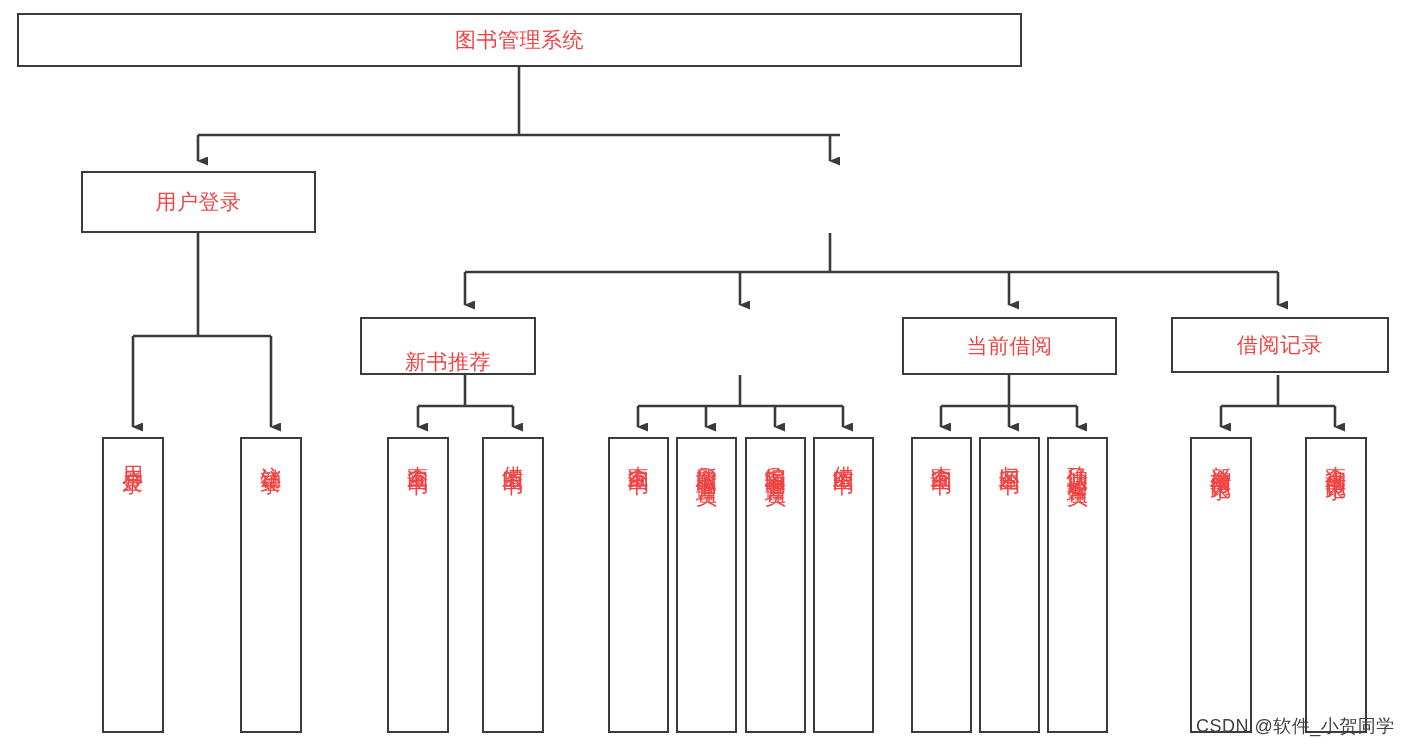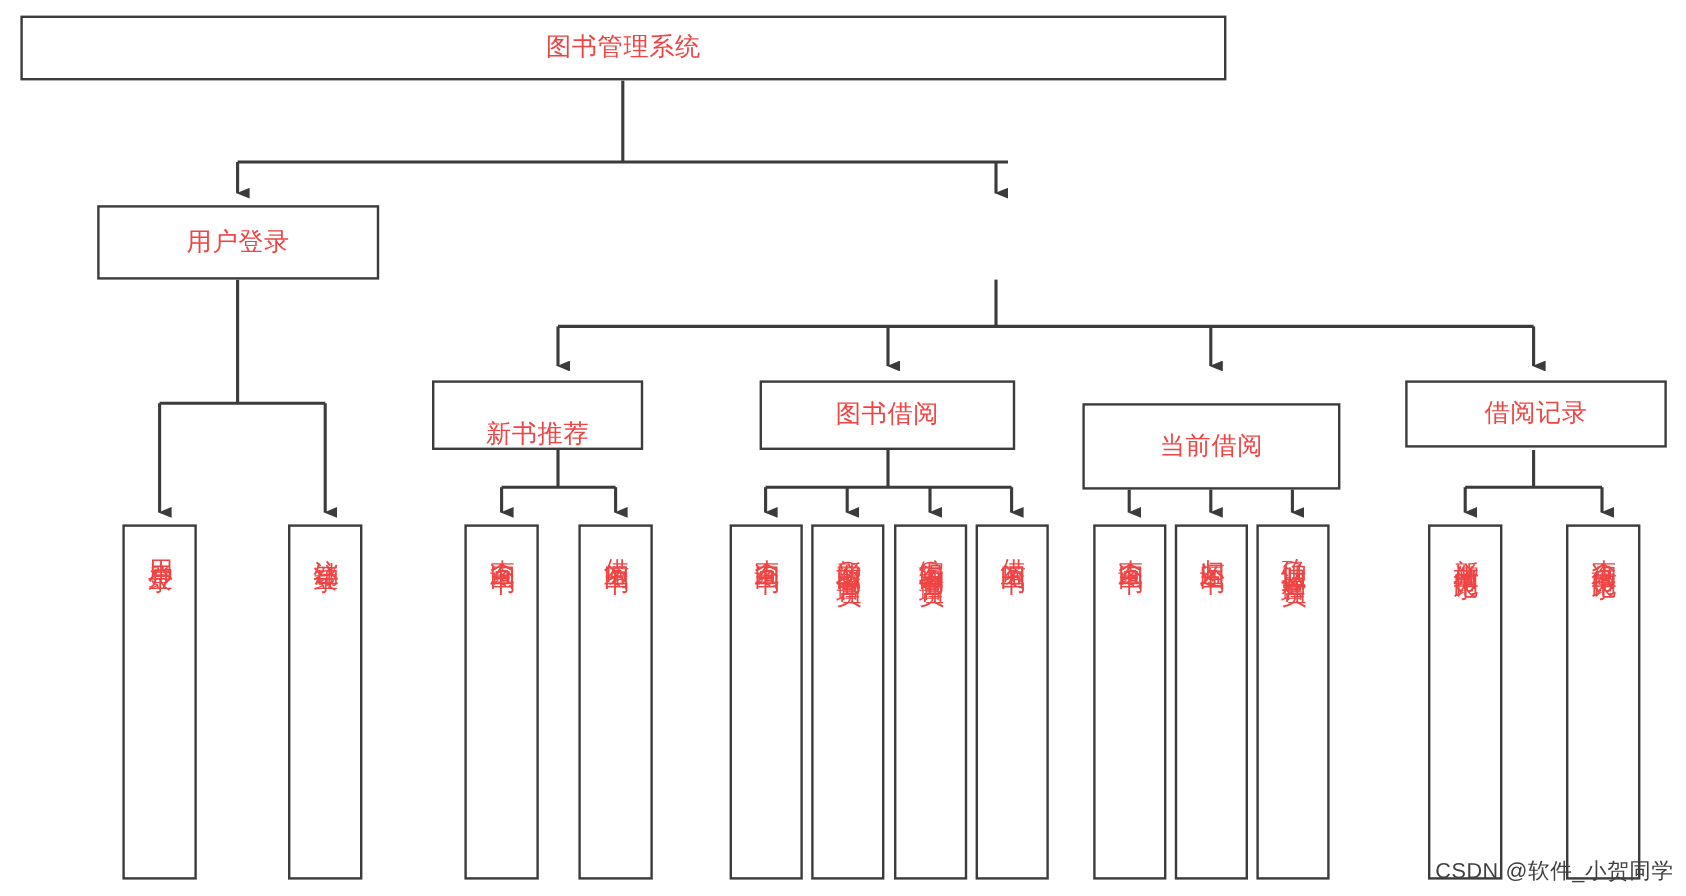--- a/index.html
+++ b/index.html
@@ -147,9 +147,6 @@
     <span class="node-label">新书推荐</span>
   </div>
 
-  <div class="node-box node-h" style="left:633px; top:317px; width:213px; height:58px;">
-    <span class="node-label">图书借阅</span>
-  </div>
 
   <div class="node-box node-h" style="left:902px; top:336px; width:215px; height:72px;">
     <span class="node-label">当前借阅</span>

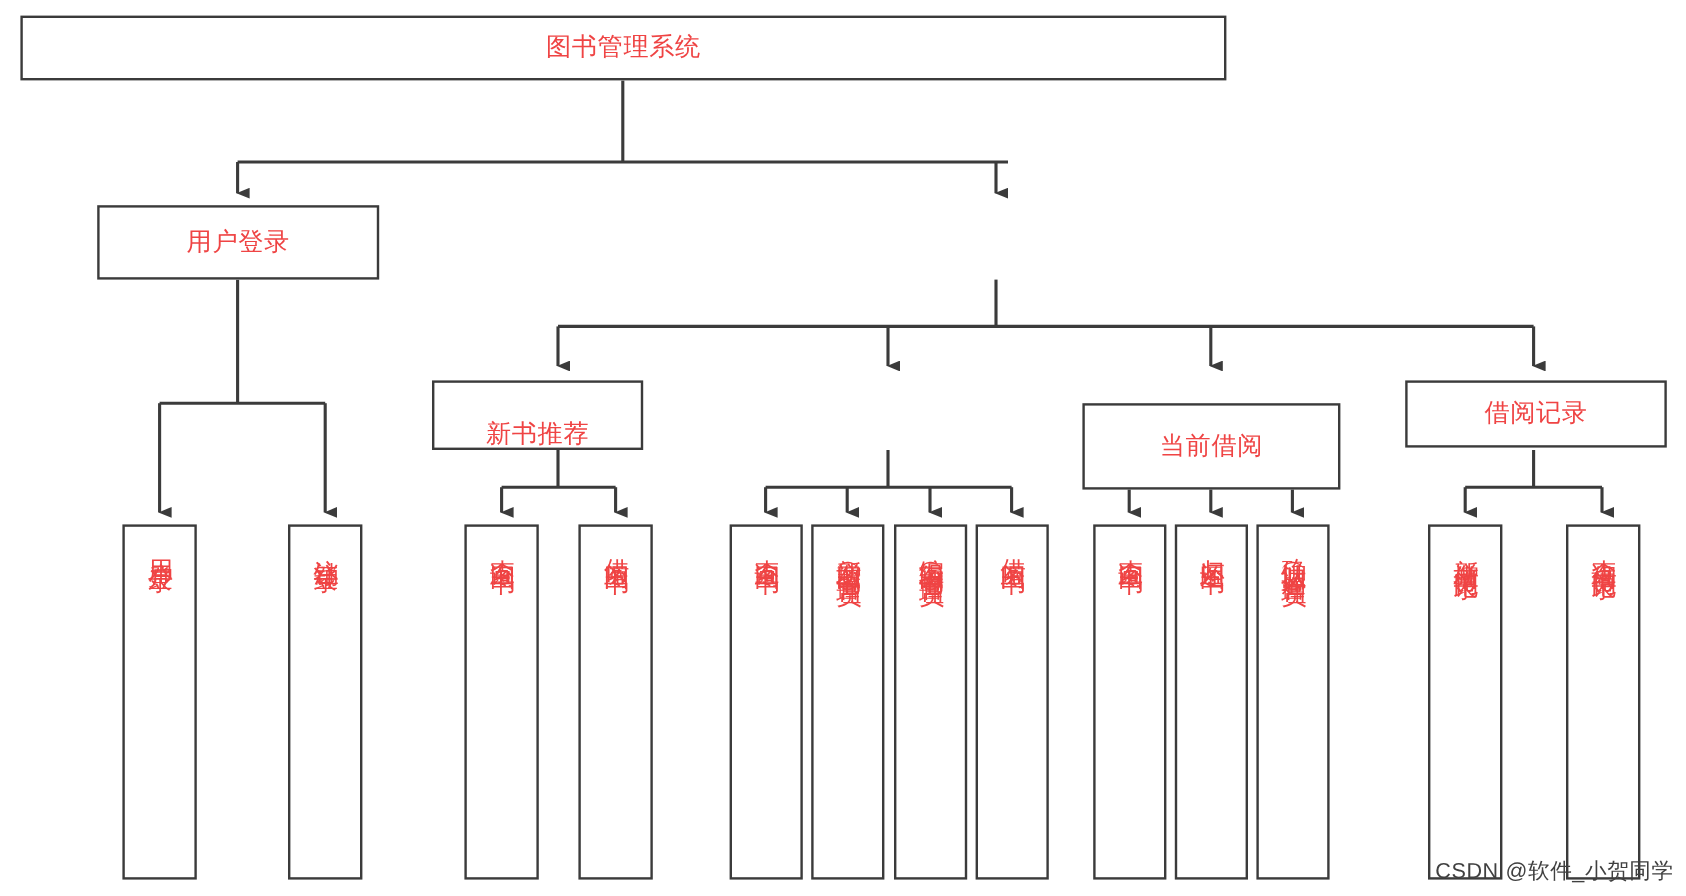--- a/index.html
+++ b/index.html
@@ -148,7 +148,7 @@
   </div>
 
 
-  <div class="node-box node-h" style="left:902px; top:336px; width:215px; height:72px;">
+  <div class="node-box node-h" style="left:902px; top:317px; width:215px; height:58px;">
     <span class="node-label">当前借阅</span>
   </div>
 

